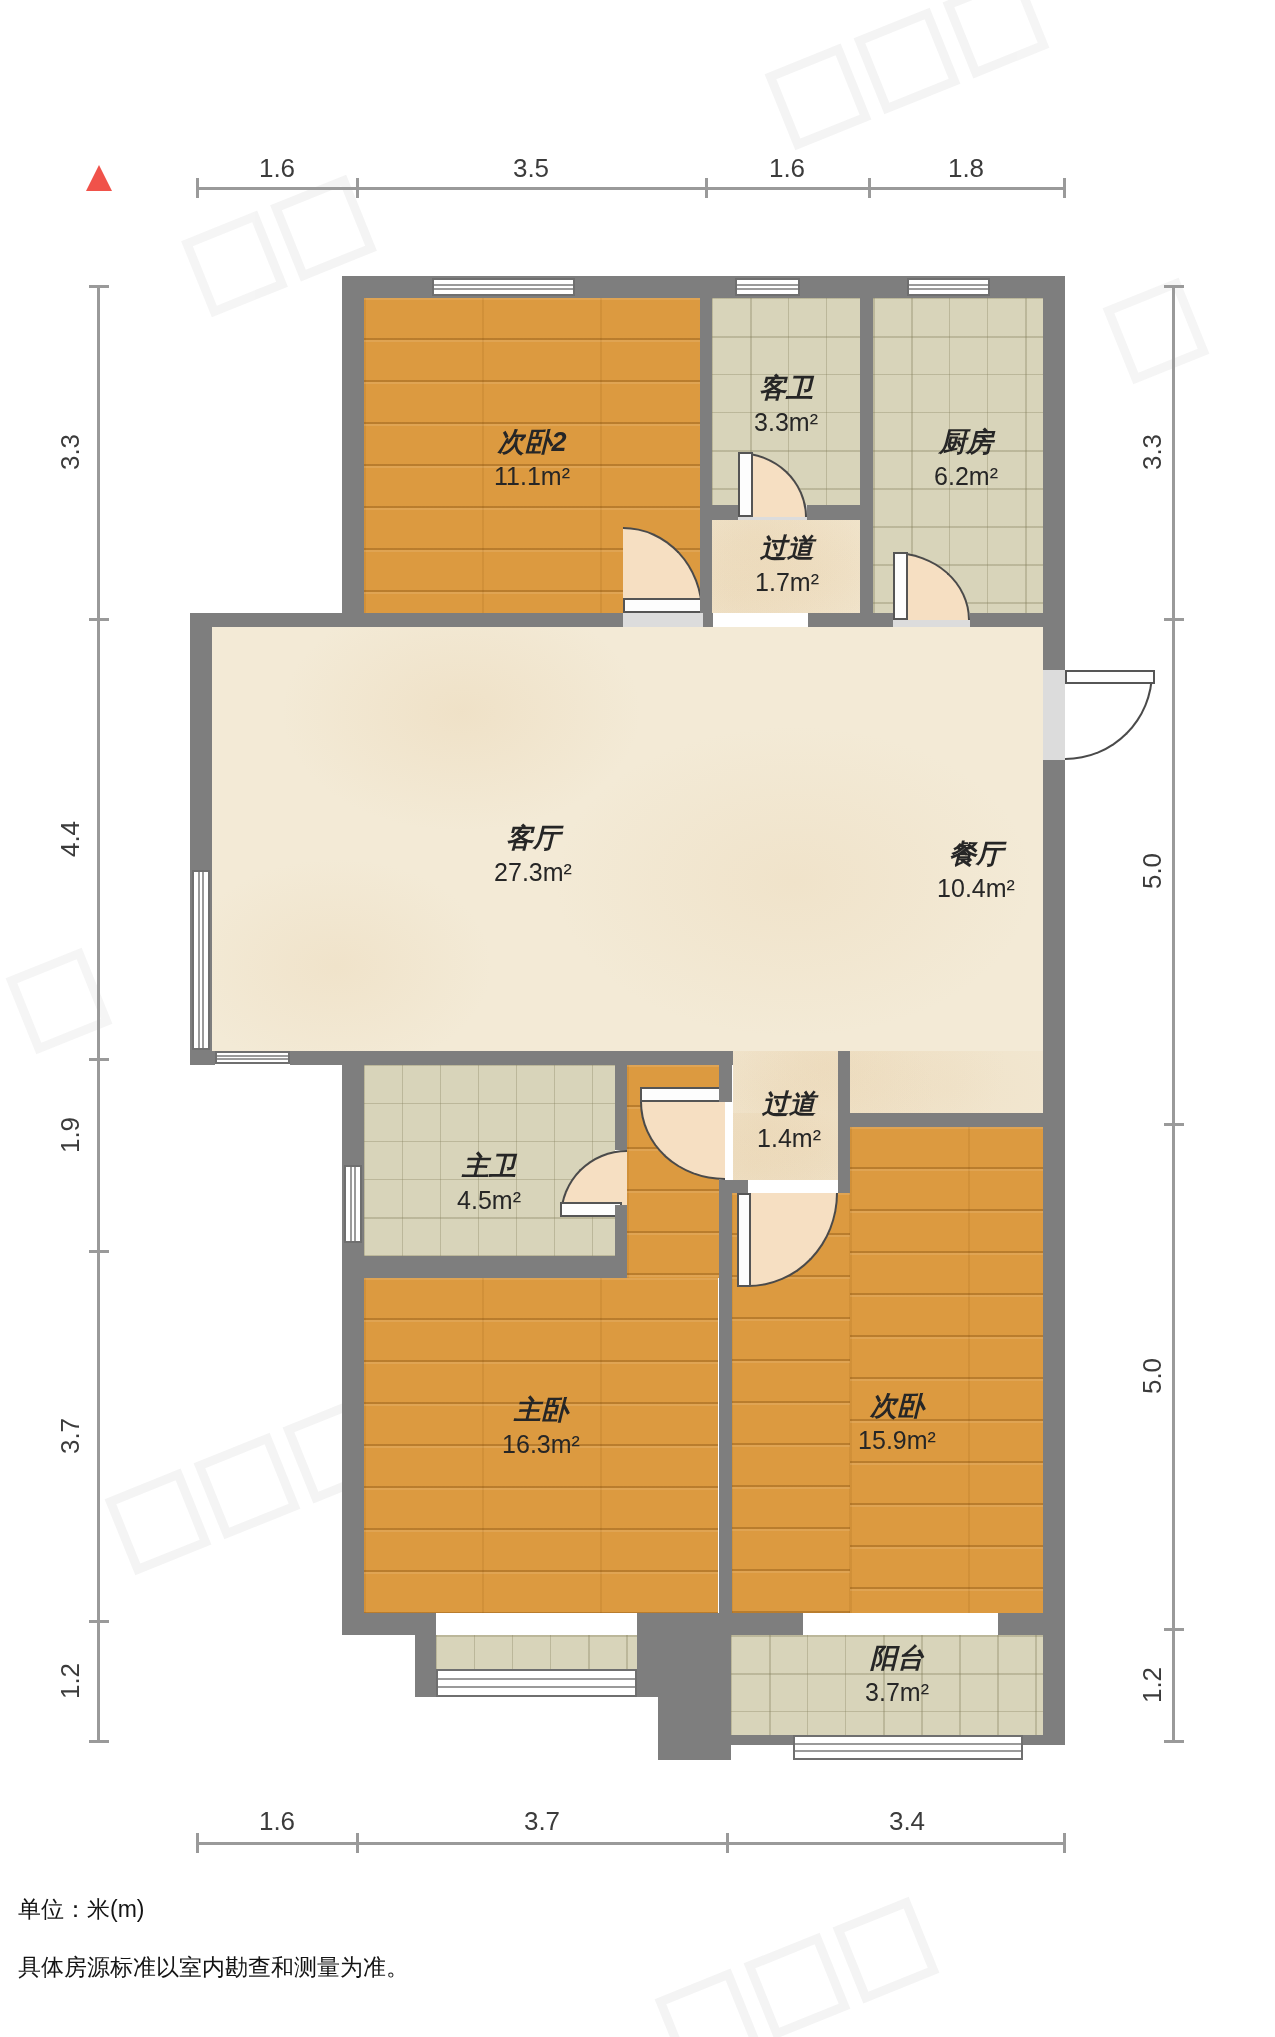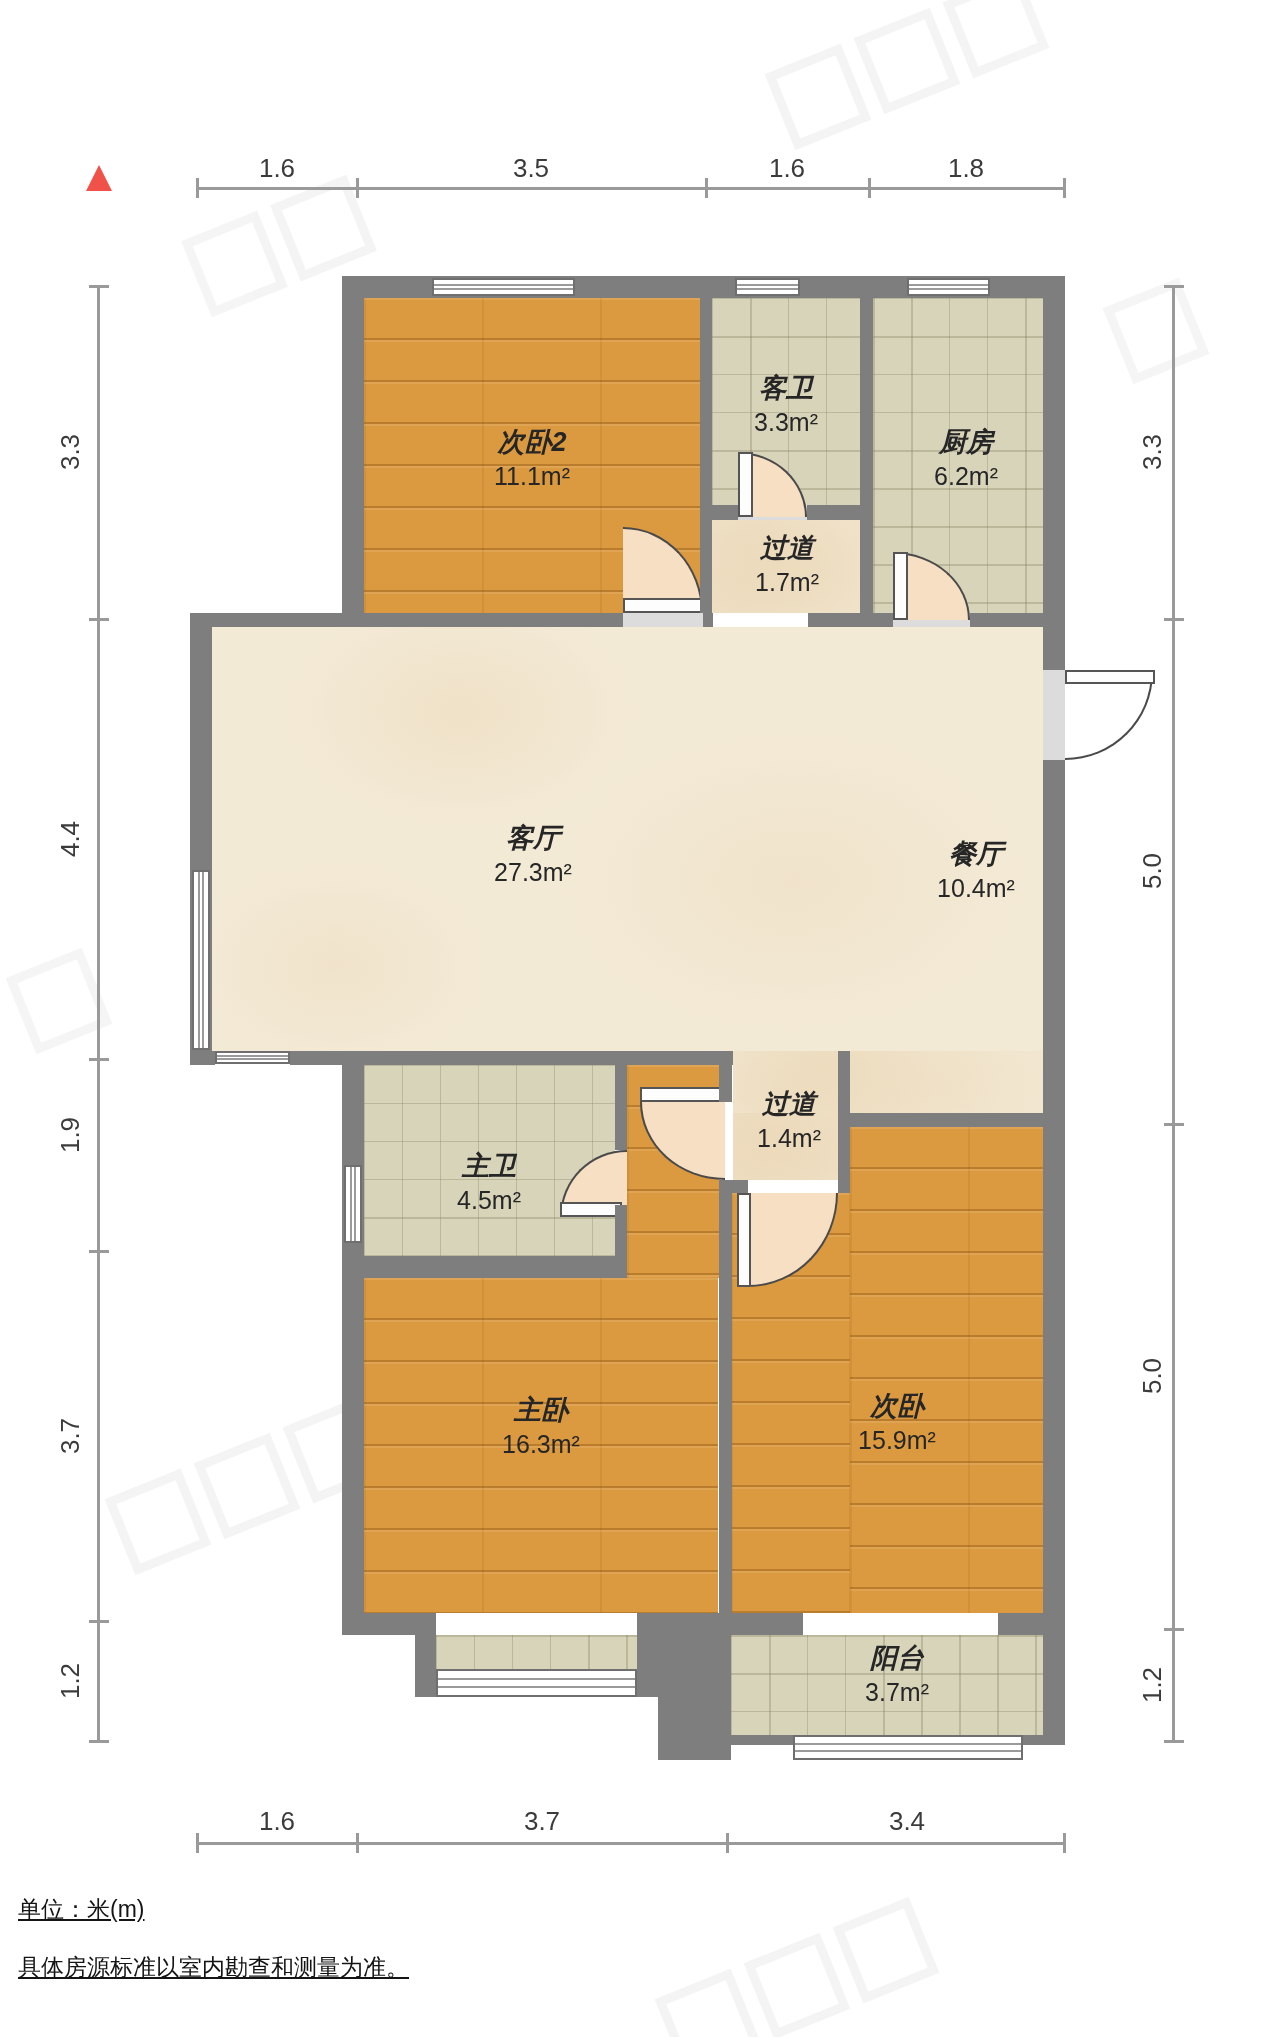--- a/index.html
+++ b/index.html
@@ -33,7 +33,7 @@
   .rname{font-size:27px;font-weight:600;font-style:italic;}
   .rarea{font-size:25px;}
   .north{position:absolute;width:0;height:0;border-left:13px solid transparent;border-right:13px solid transparent;border-bottom:26px solid var(--north,#f0524a);}
-  .foot{position:absolute;font-size:23px;color:#141414;white-space:nowrap;text-decoration:underline;}
+  .foot{position:absolute;font-size:23px;color:#141414;white-space:nowrap;}
   .wm{position:absolute;opacity:.055;transform:rotate(-22deg);display:flex;gap:14px;}
   .wm i{display:block;width:64px;height:64px;border:9px solid #444;}
 </style>

